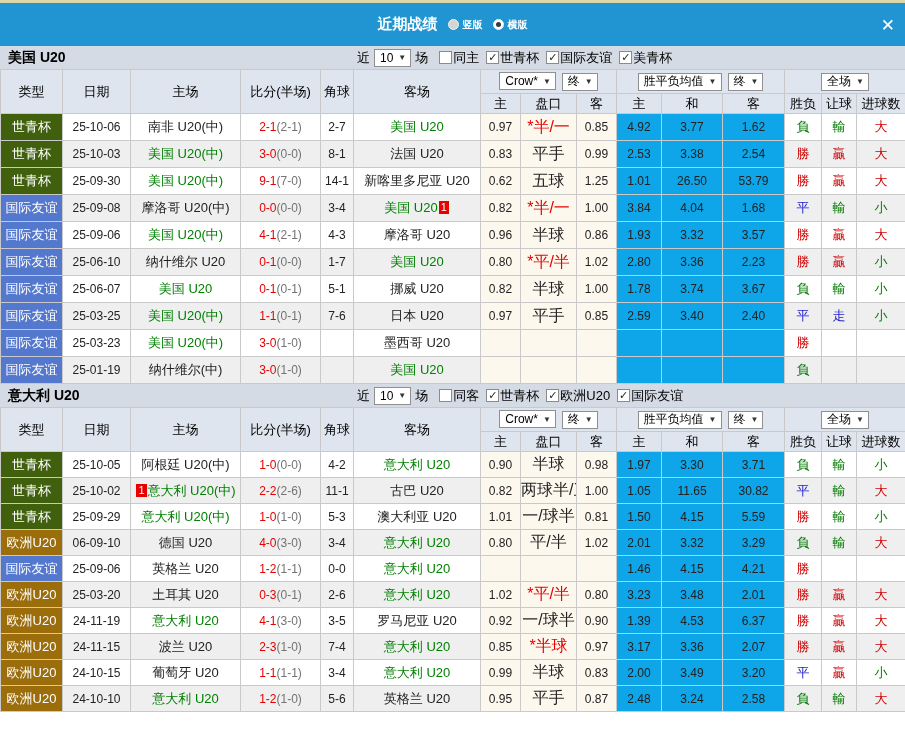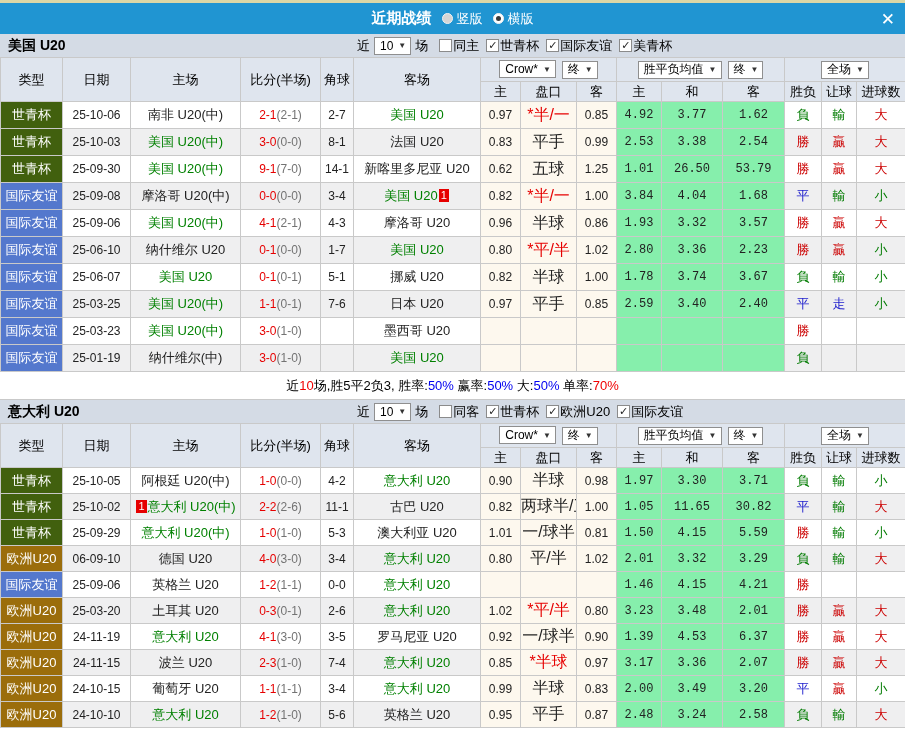--- a/index.html
+++ b/index.html
@@ -10,7 +10,7 @@
   background:#fff; font-size:13px; color:#222;
 }
 .topbar {
-  height:34px; background:#2095d2; border-top:3px solid #dbd7a6;
+  height:46px; background:#2095d2; border-top:3px solid #dbd7a6;
   display:flex; align-items:center; justify-content:center; position:relative; color:#fff;
 }
 .topbar-title { font-weight:bold; font-size:15px; }

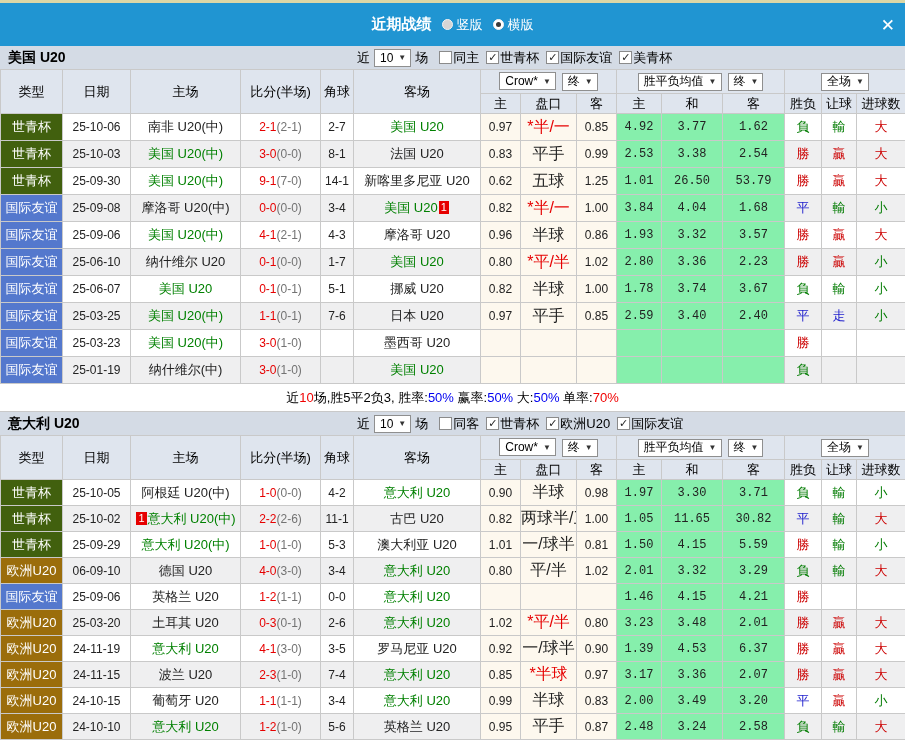--- a/index.html
+++ b/index.html
@@ -23,7 +23,7 @@
   content:''; position:absolute; left:2px; top:2px; right:2px; bottom:2px;
   background:#3a3a3a; border-radius:50%;
 }
-.radio-label { font-size:13px; }
+.radio-label { font-size:10px;font-weight:bold; }
 .close-btn {
   position:absolute; right:10px; top:50%; transform:translateY(-50%);
   font-size:17px; font-weight:bold; color:#fff; cursor:pointer; line-height:1;

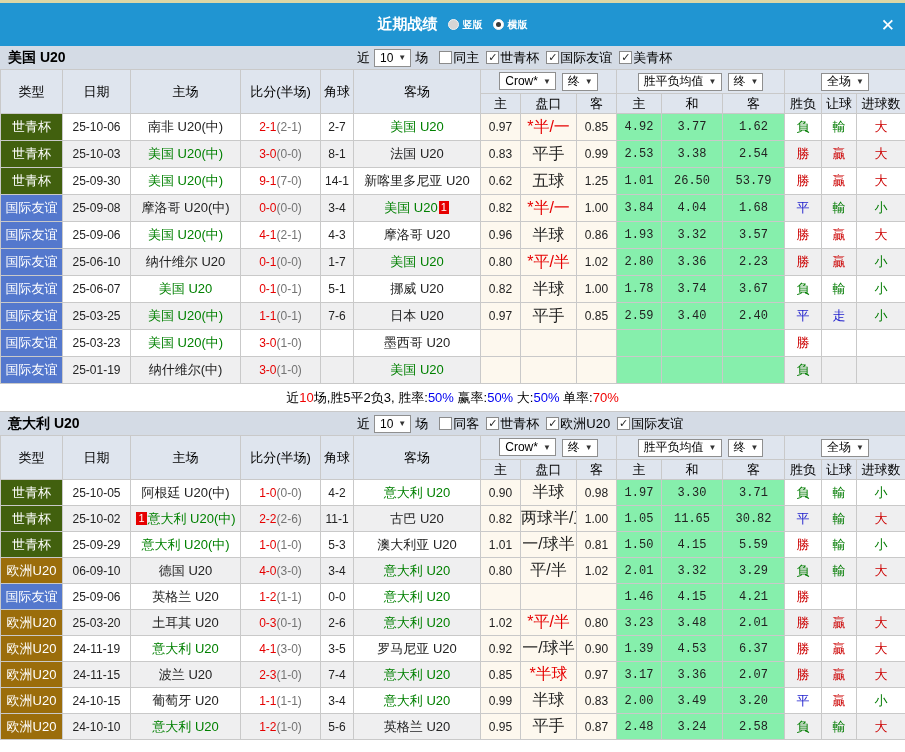--- a/index.html
+++ b/index.html
@@ -51,7 +51,7 @@
 td.plain { background:#fff; }
 tr.alt td.plain { background:#efeff0; }
 td.c-cream { background:#fdf8ee;margin-left:28px; }
-td.c-blue { background:#86efac;font-family:Liberation Mono, monospace; }
+td.c-blue { background:#0ea5e9; }
 td.type-cell { color:#fff; font-size:12px; }
 td.t-wc { background:#41600e; }
 td.t-fr { background:#5478cd; }

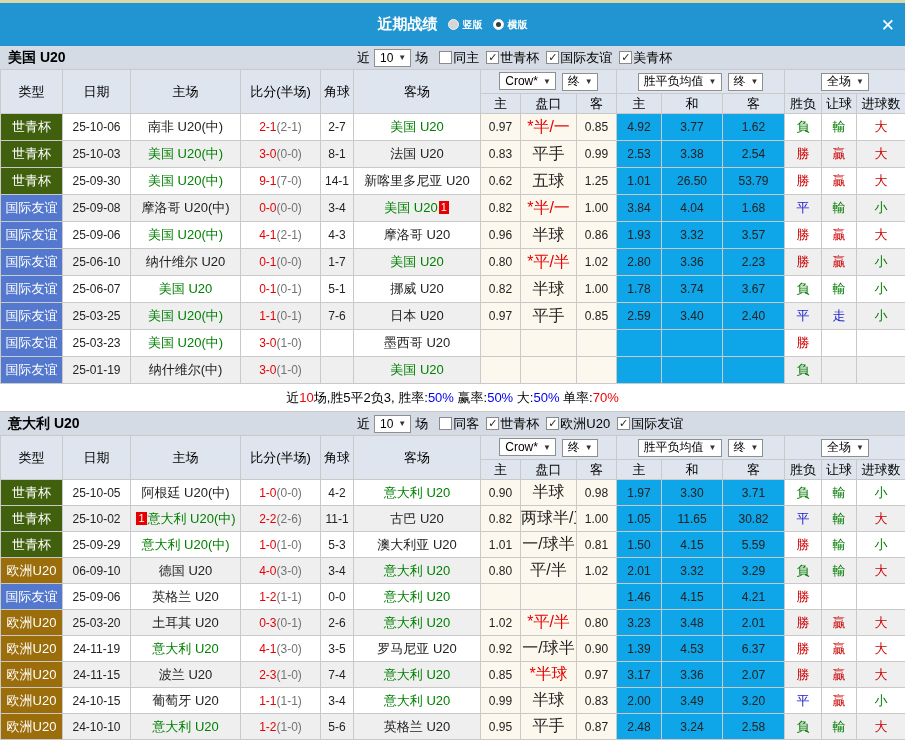--- a/index.html
+++ b/index.html
@@ -341,7 +341,6 @@
           </tr>
         </tbody>
       </table>
-      <div class="summary"><span>近</span><span class="s-red">10</span><span>场,胜5平2负3, </span><span>胜率:</span><span class="s-blue">50%</span><span> 赢率:</span><span class="s-blue">50%</span><span> 大:</span><span class="s-blue">50%</span><span> 单率:</span><span class="s-red">70%</span></div>
     </div>
     <div class="sec sec2">
       <div class="sec-header">

